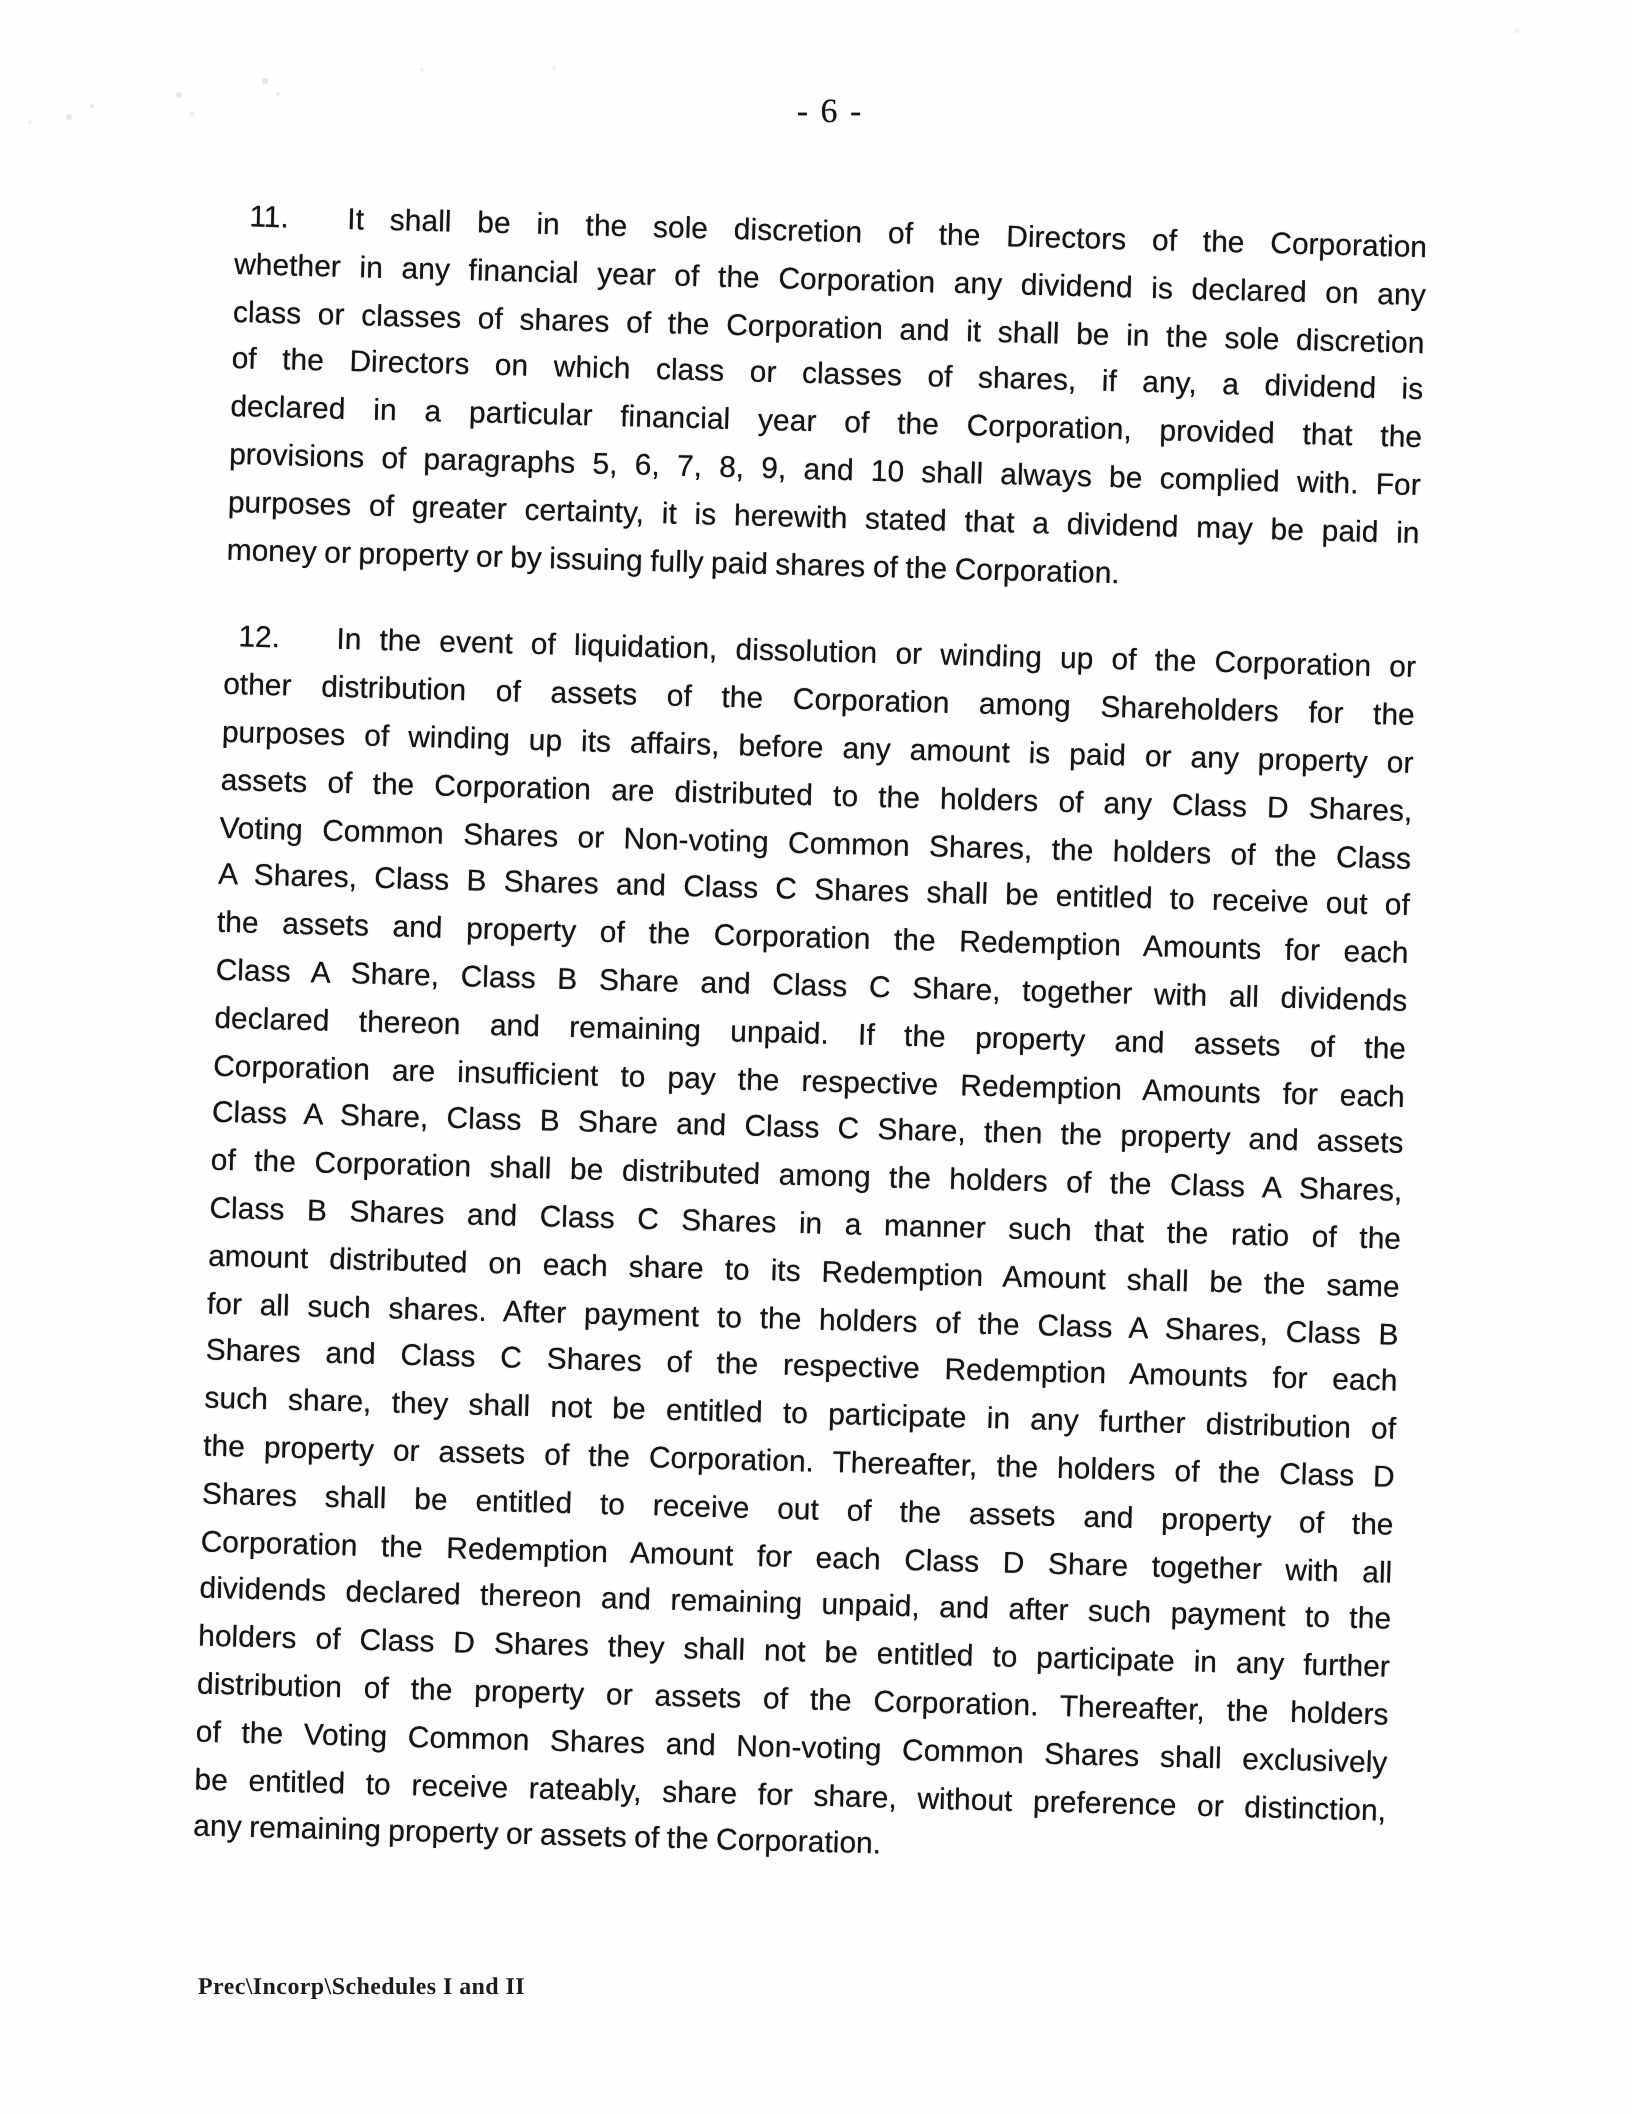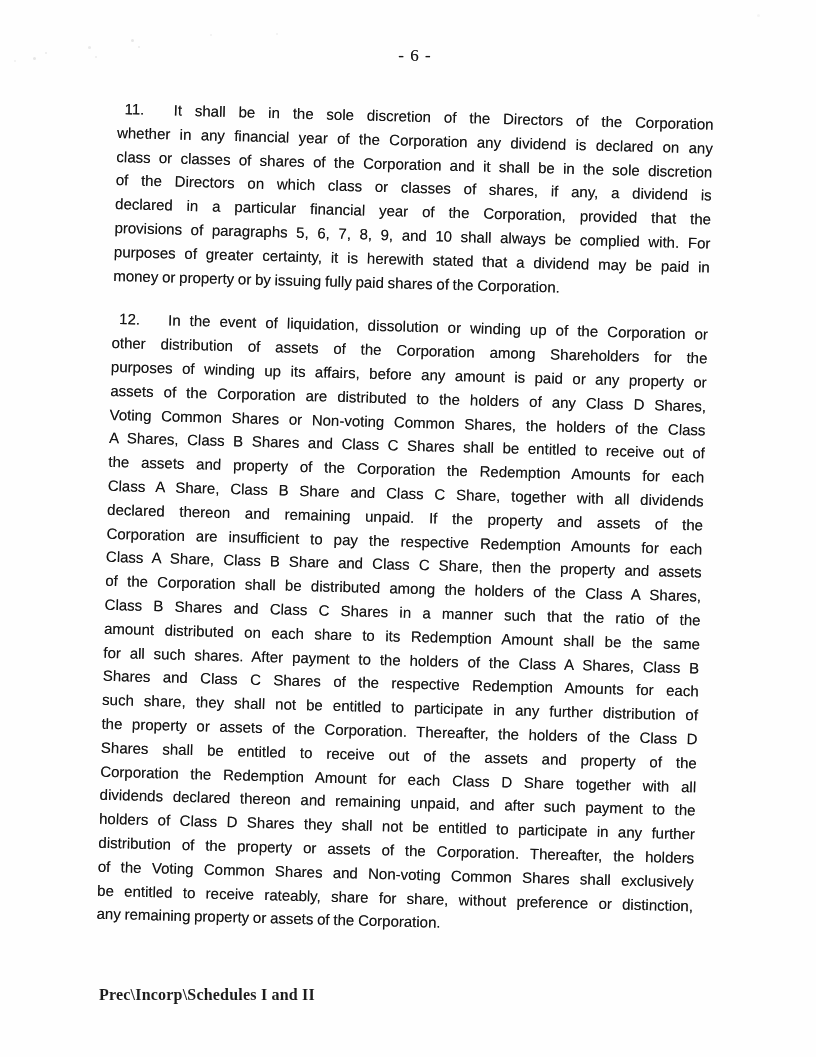--- a/index.html
+++ b/index.html
@@ -61,7 +61,7 @@
     top: 986px;
     font-family: "Liberation Serif", "DejaVu Serif", serif;
     font-weight: bold;
-    font-size: 16px;
+    font-size: 12px;
     letter-spacing: 0.2px;
     color: #1c1c1c;
   }

